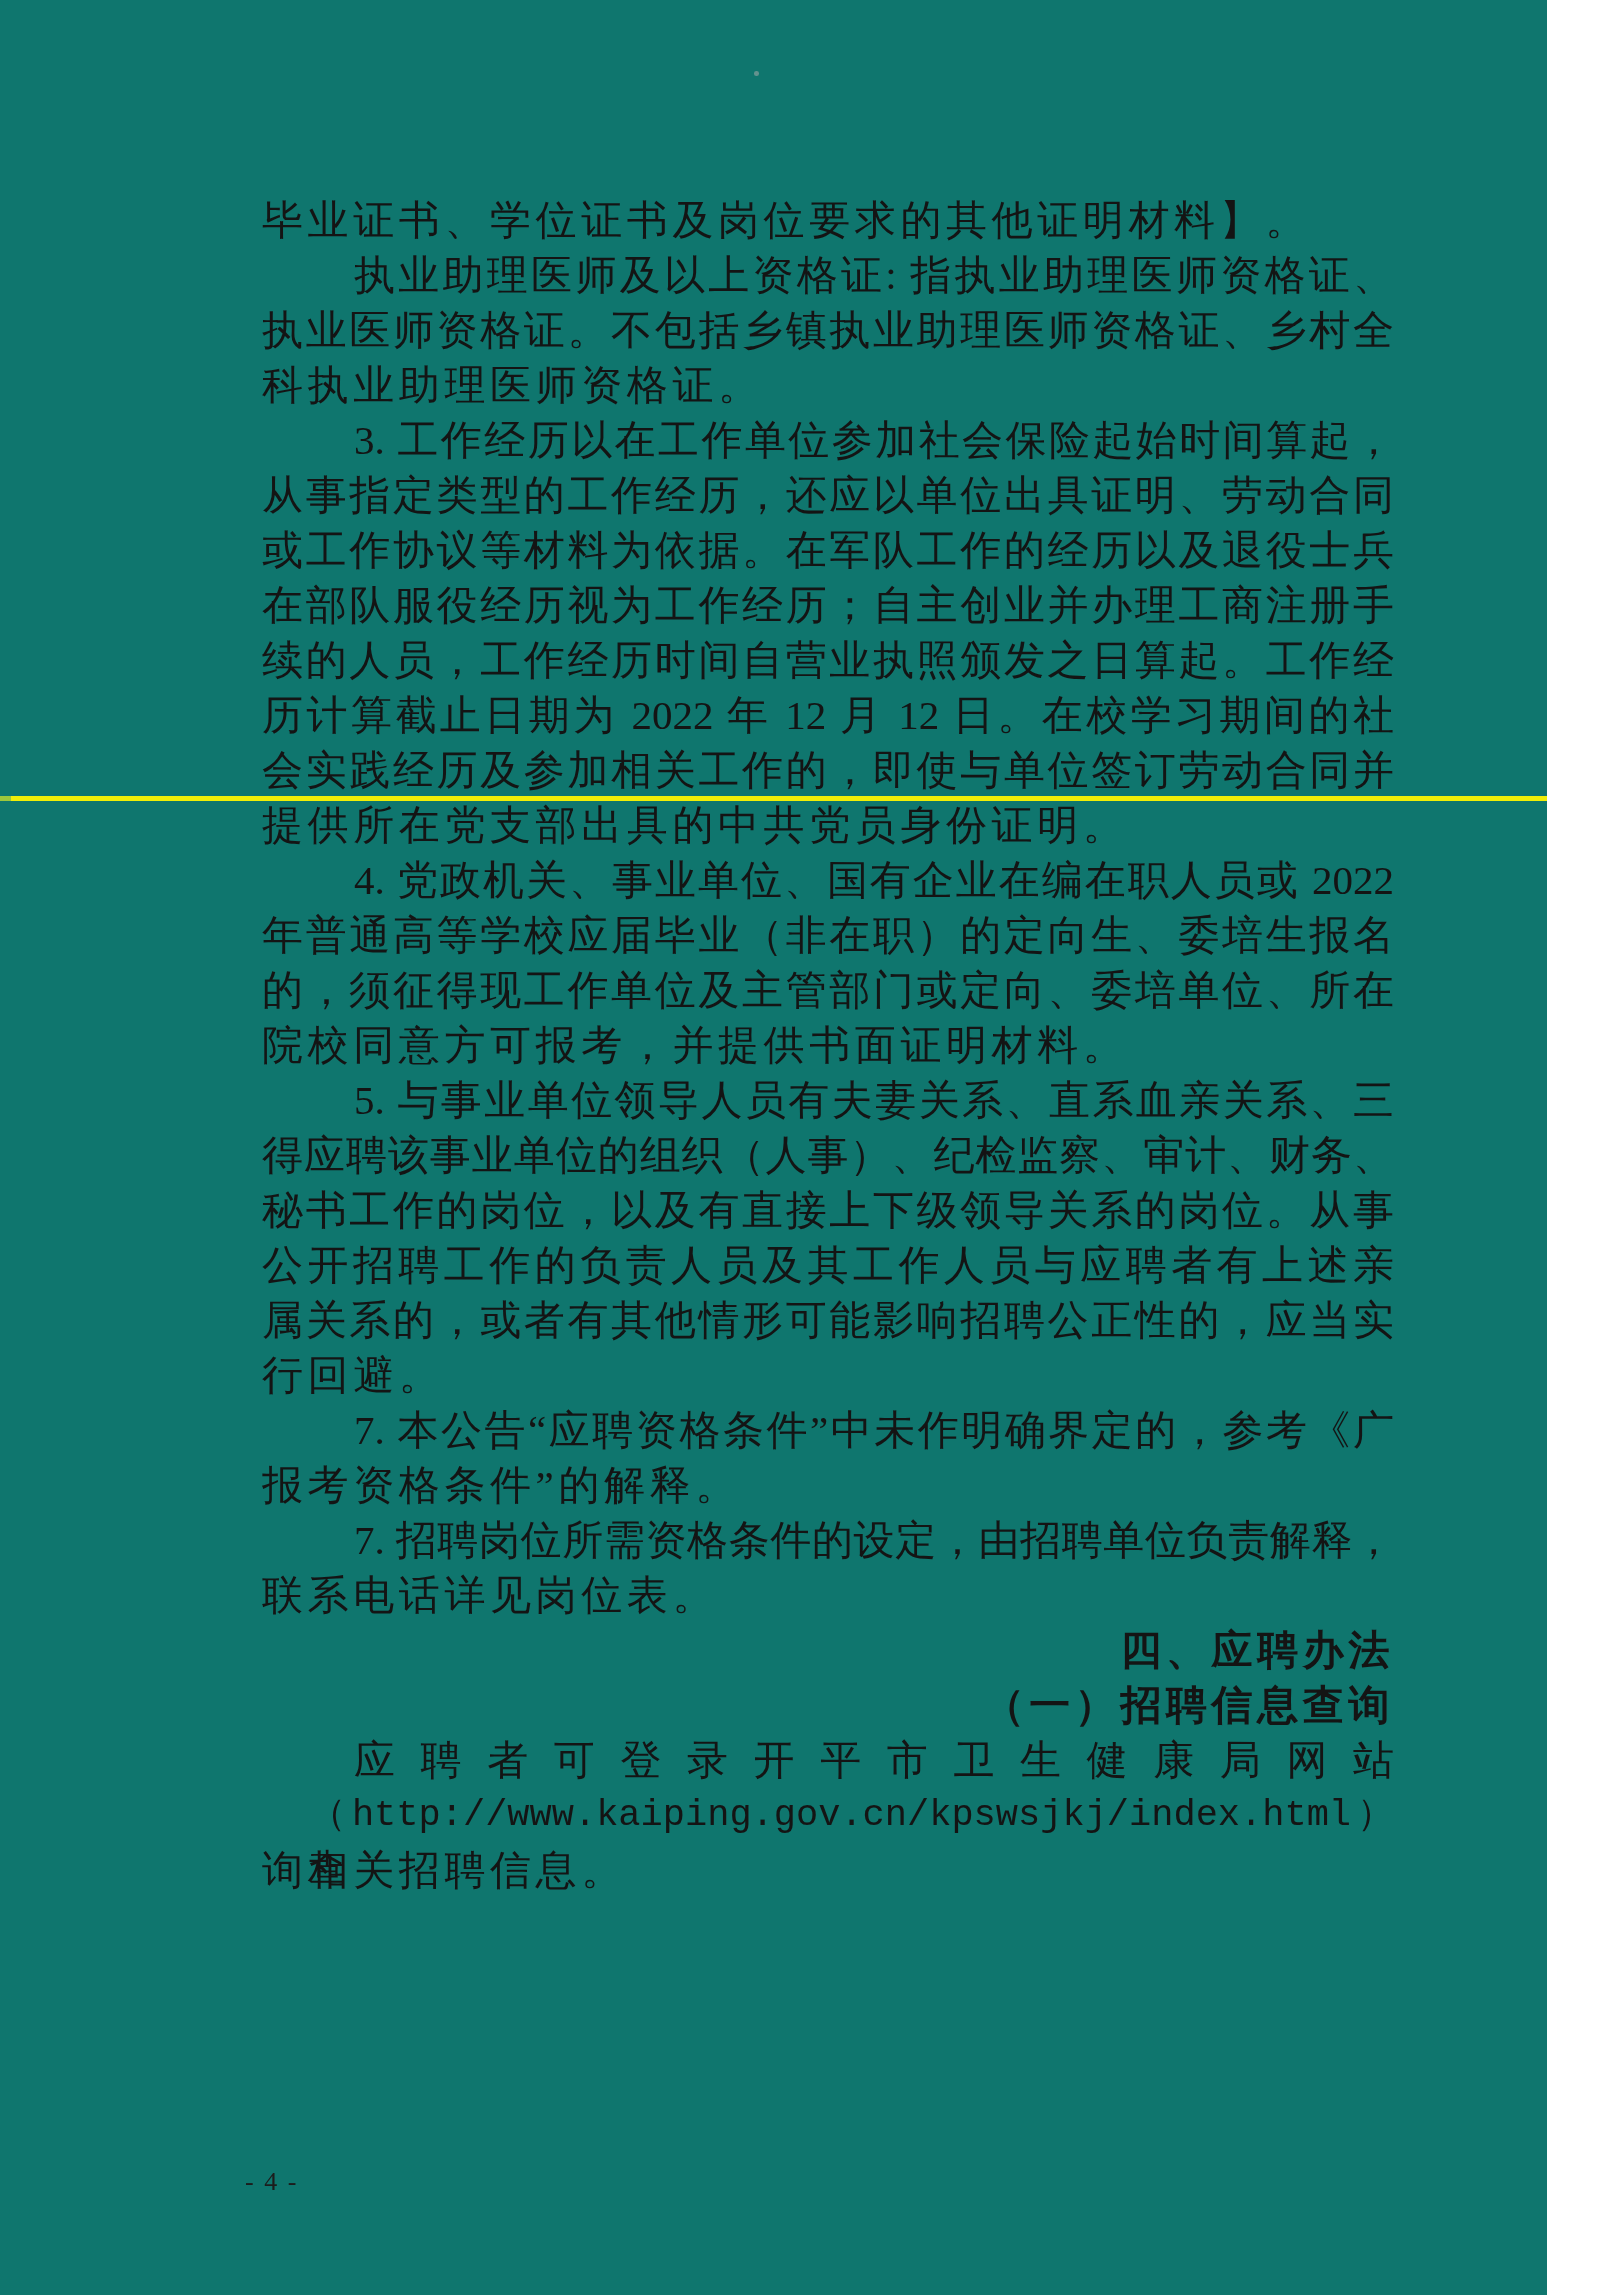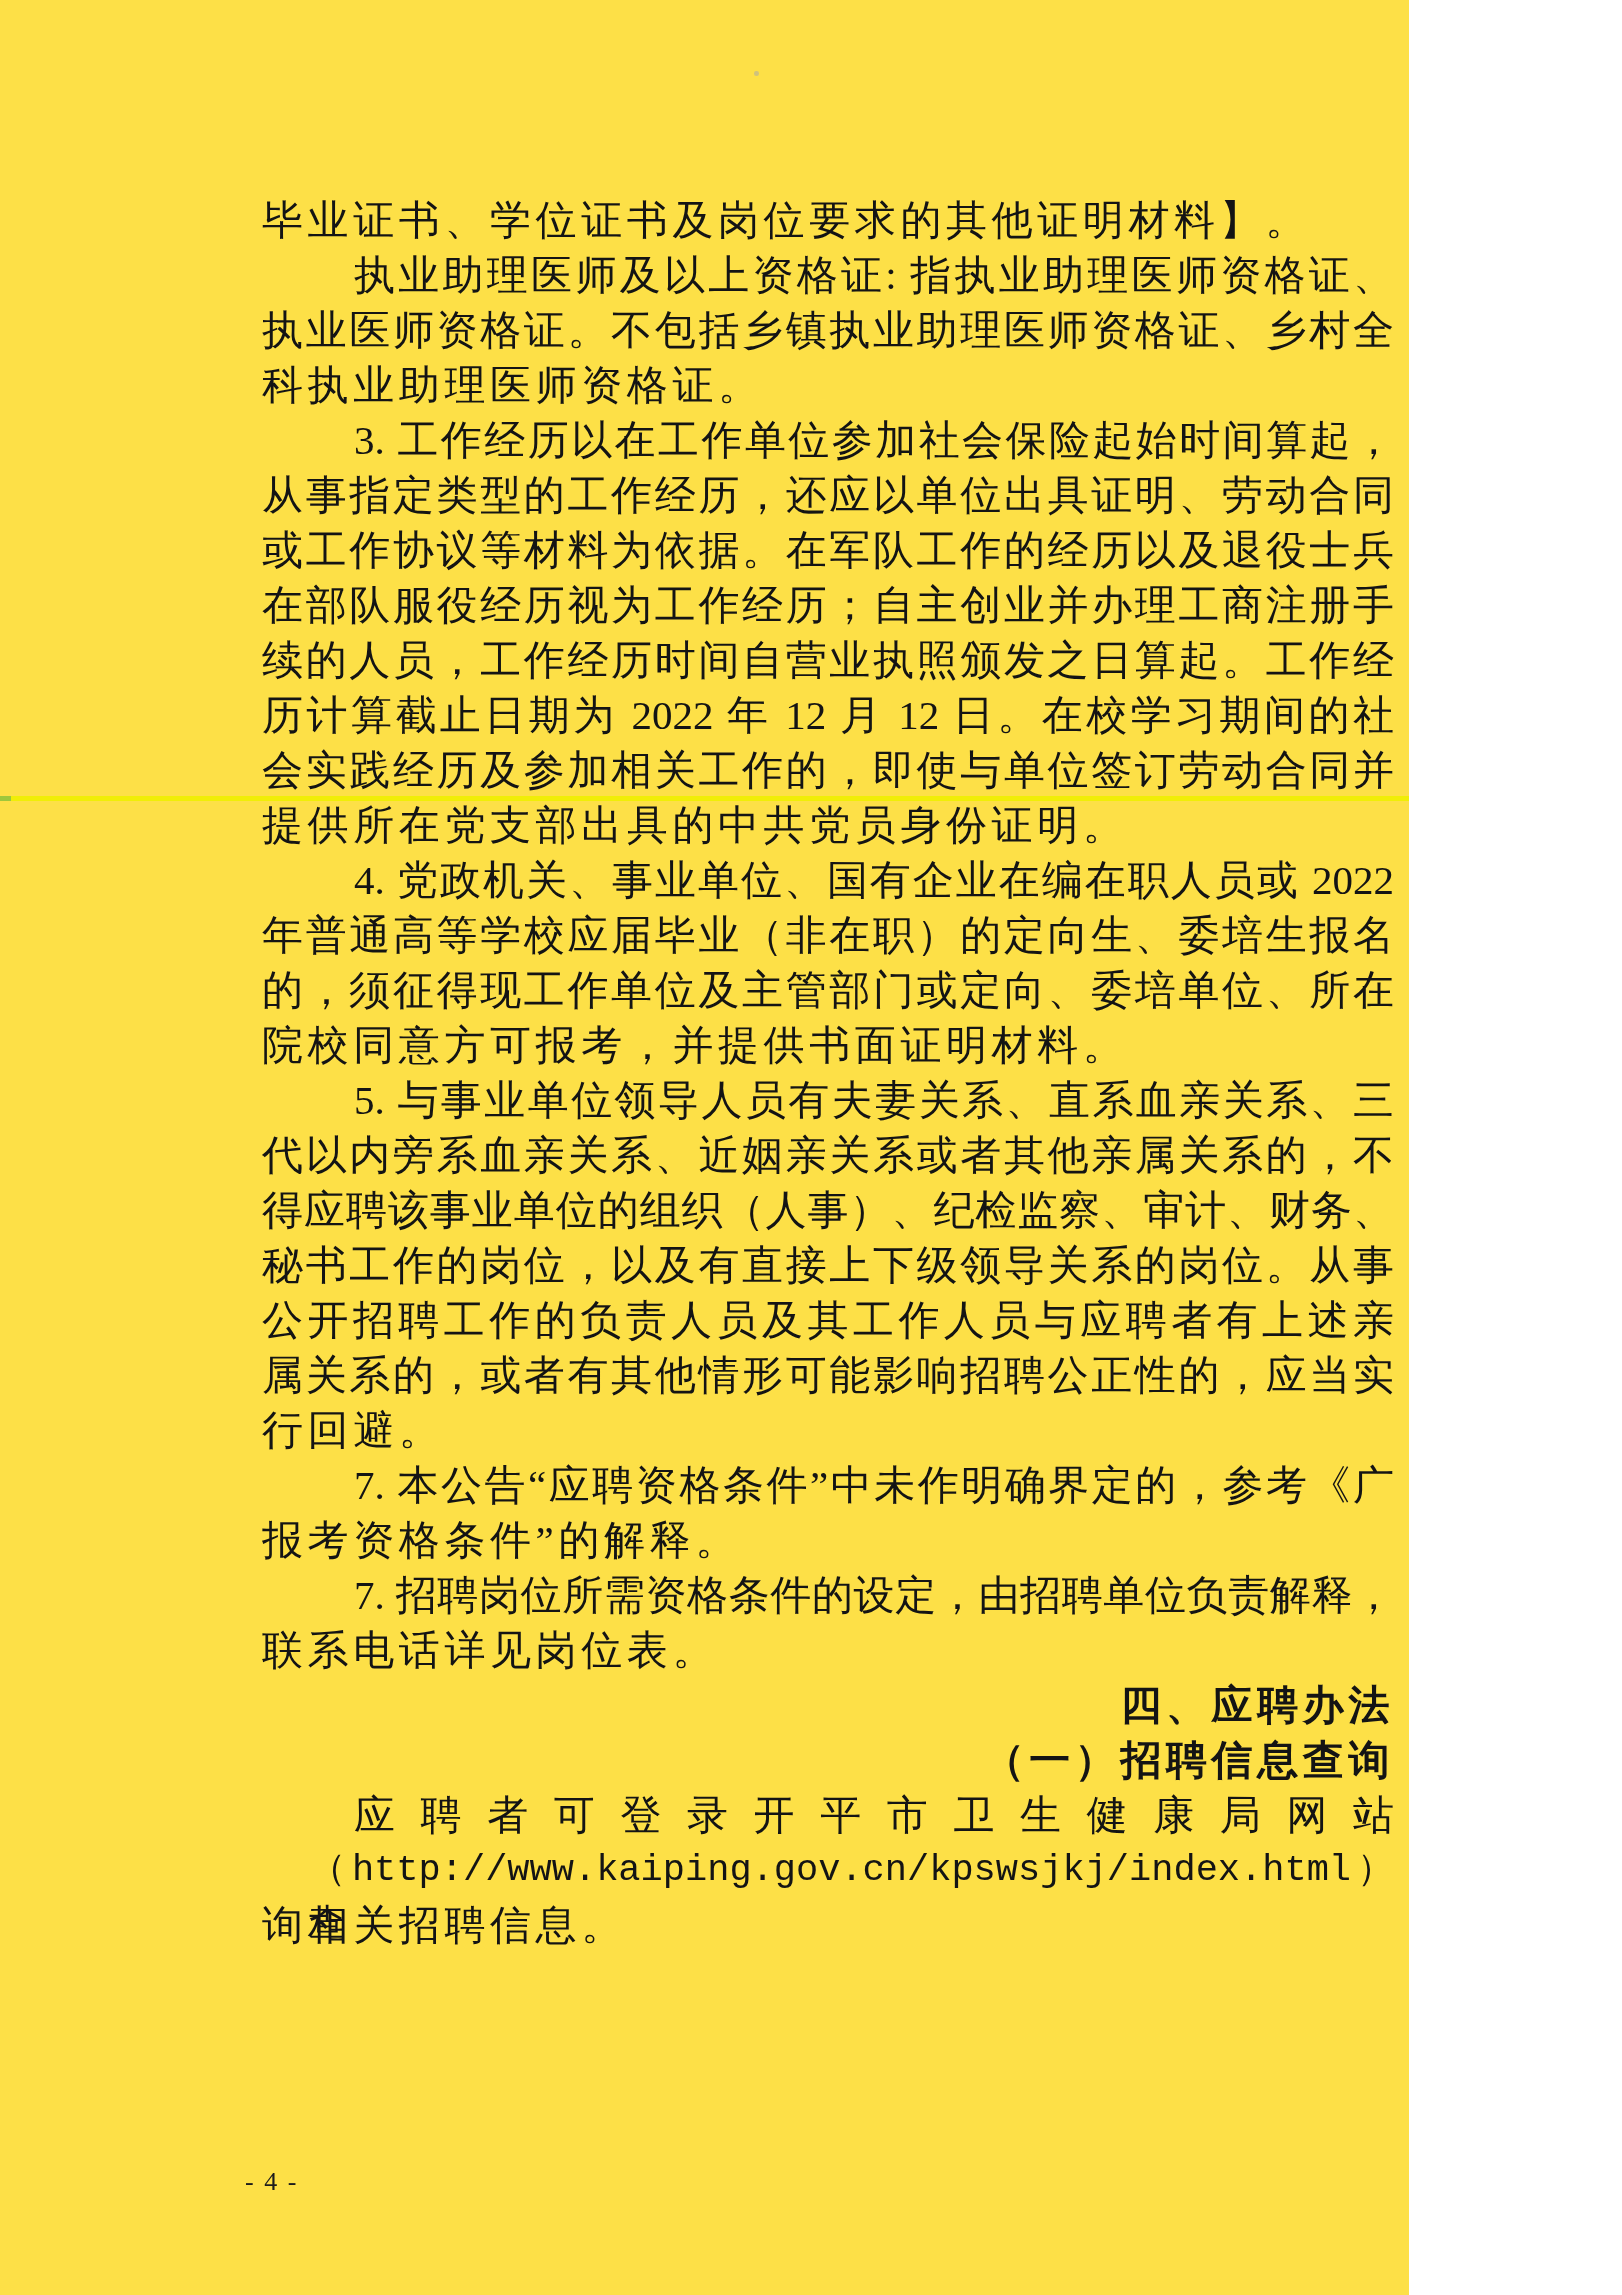--- a/index.html
+++ b/index.html
@@ -10,9 +10,9 @@
   }
   .page {
     position: relative;
-    width: 1409px;
+    width: 1547px;
     height: 2295px;
-    background: #fde047;
+    background: #0f766e;
     overflow: hidden;
     font-family: "Liberation Serif", "DejaVu Serif", serif;
     color: #141414;

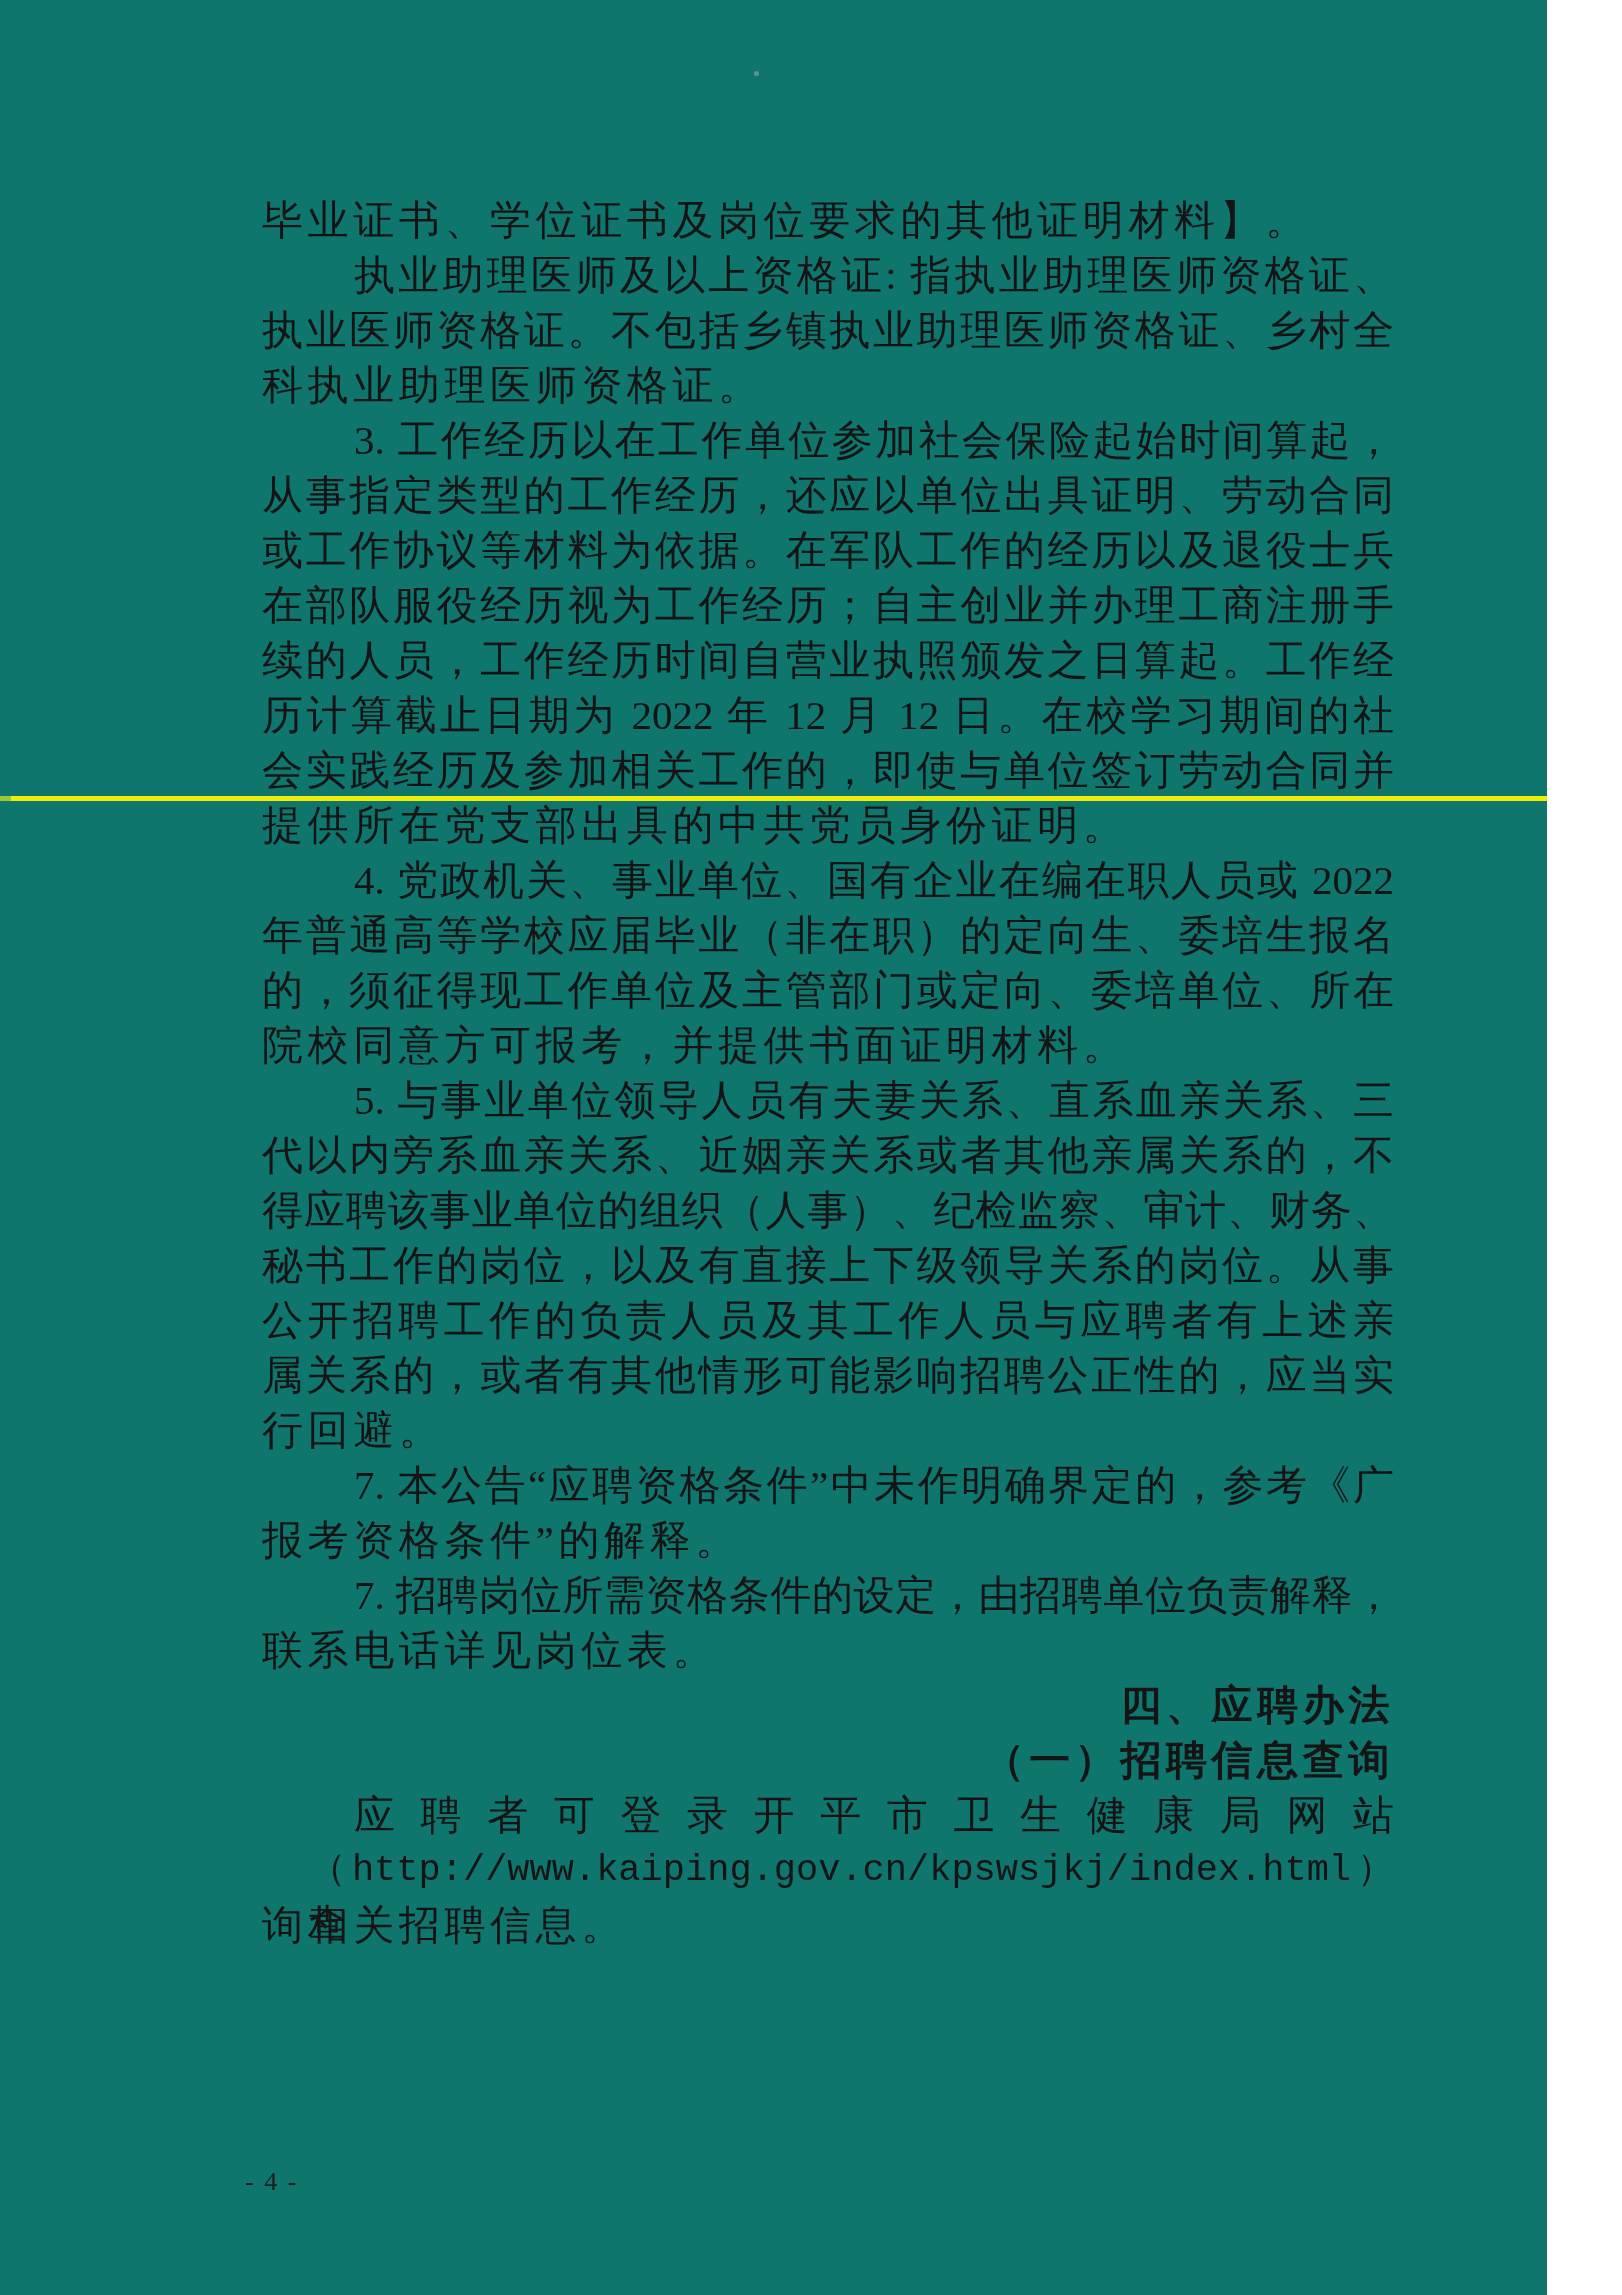--- a/index.html
+++ b/index.html
@@ -109,7 +109,6 @@
       <div class="line justify">的，须征得现工作单位及主管部门或定向、委培单位、所在</div>
       <div class="line">院校同意方可报考，并提供书面证明材料。</div>
       <div class="line indent justify">5. 与事业单位领导人员有夫妻关系、直系血亲关系、三</div>
-      <div class="line justify">代以内旁系血亲关系、近姻亲关系或者其他亲属关系的，不</div>
       <div class="line justify">得应聘该事业单位的组织（人事）、纪检监察、审计、财务、</div>
       <div class="line justify">秘书工作的岗位，以及有直接上下级领导关系的岗位。从事</div>
       <div class="line justify">公开招聘工作的负责人员及其工作人员与应聘者有上述亲</div>

